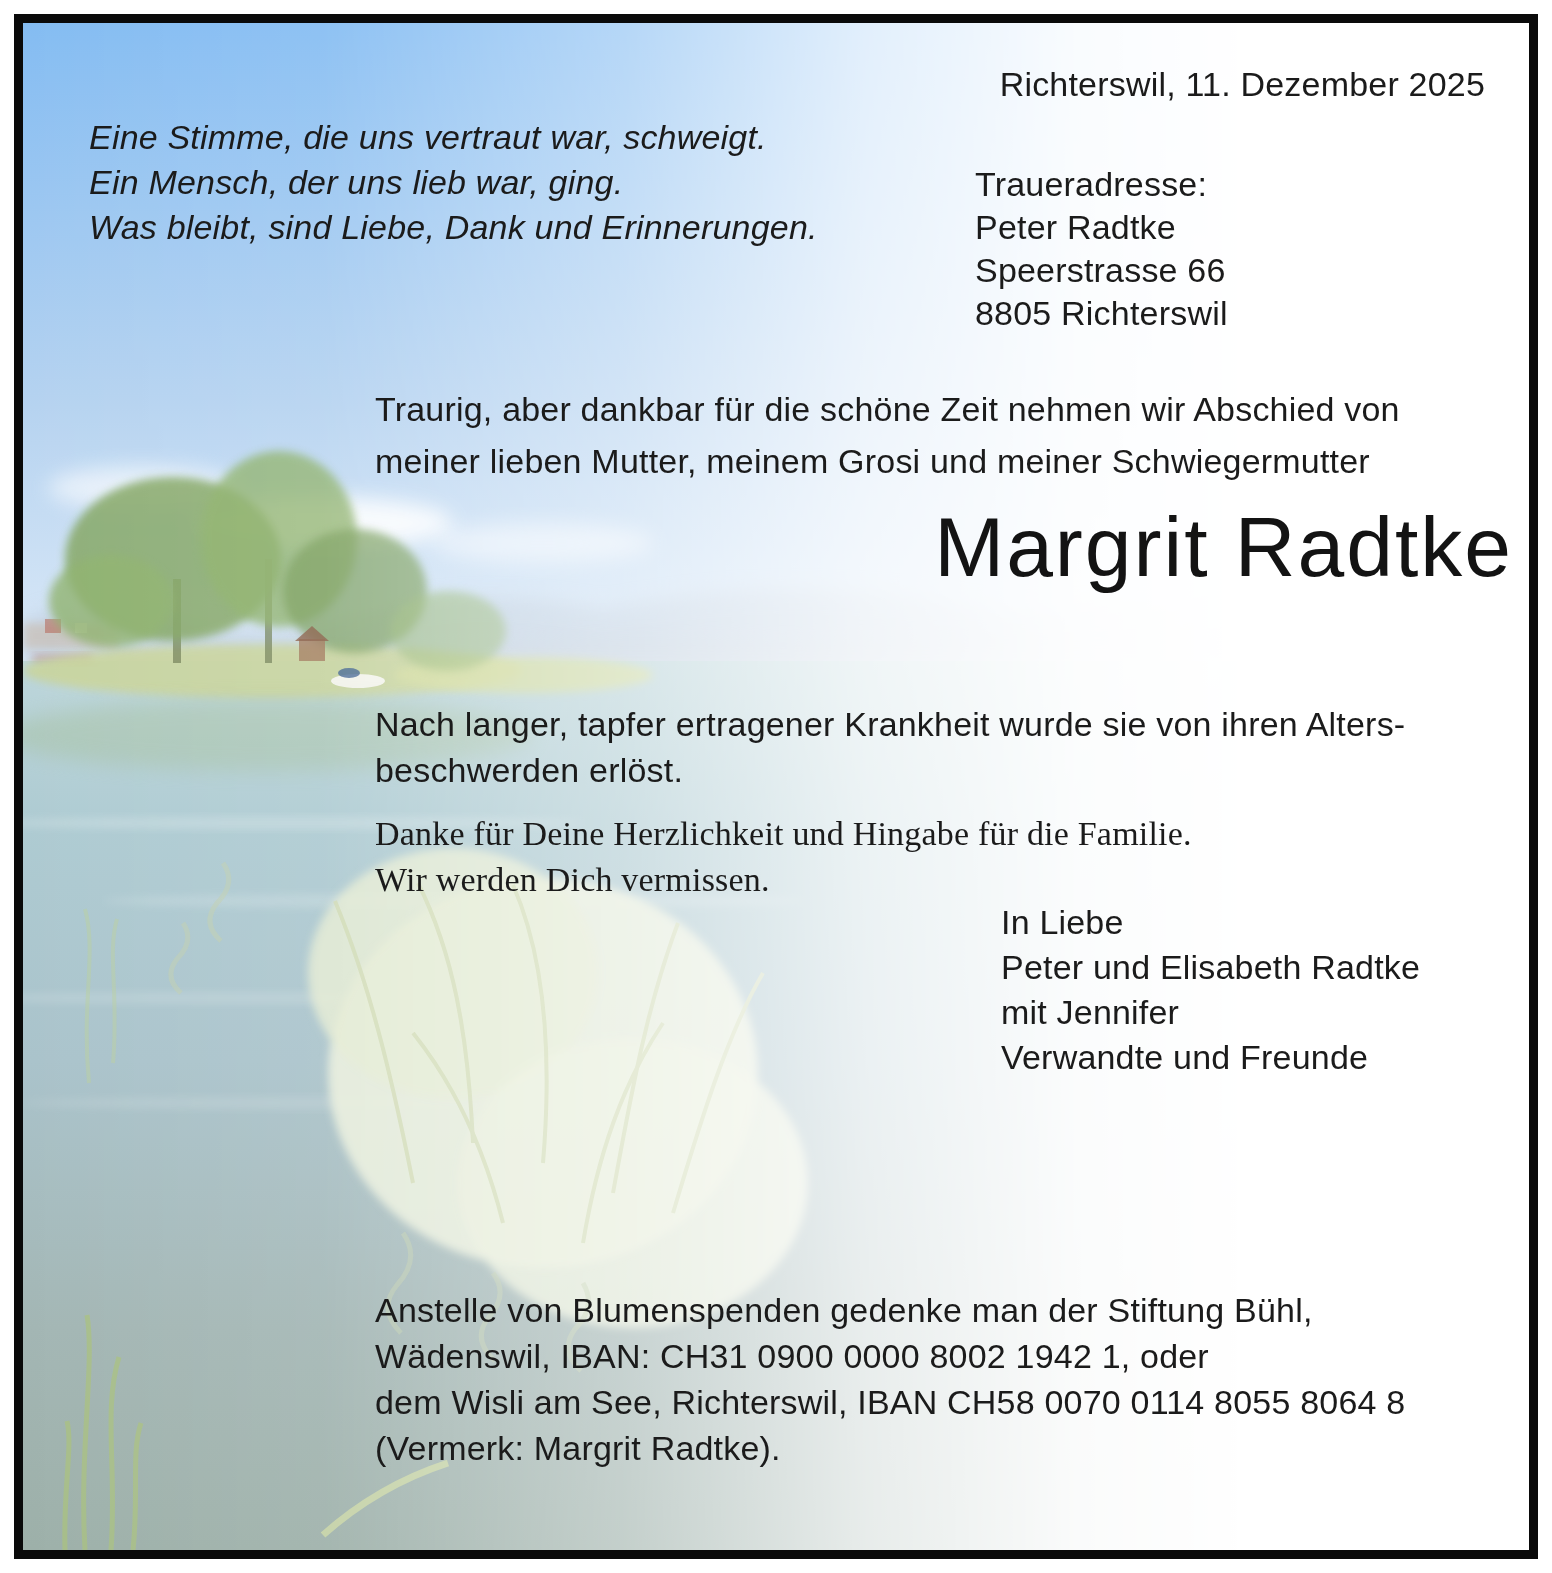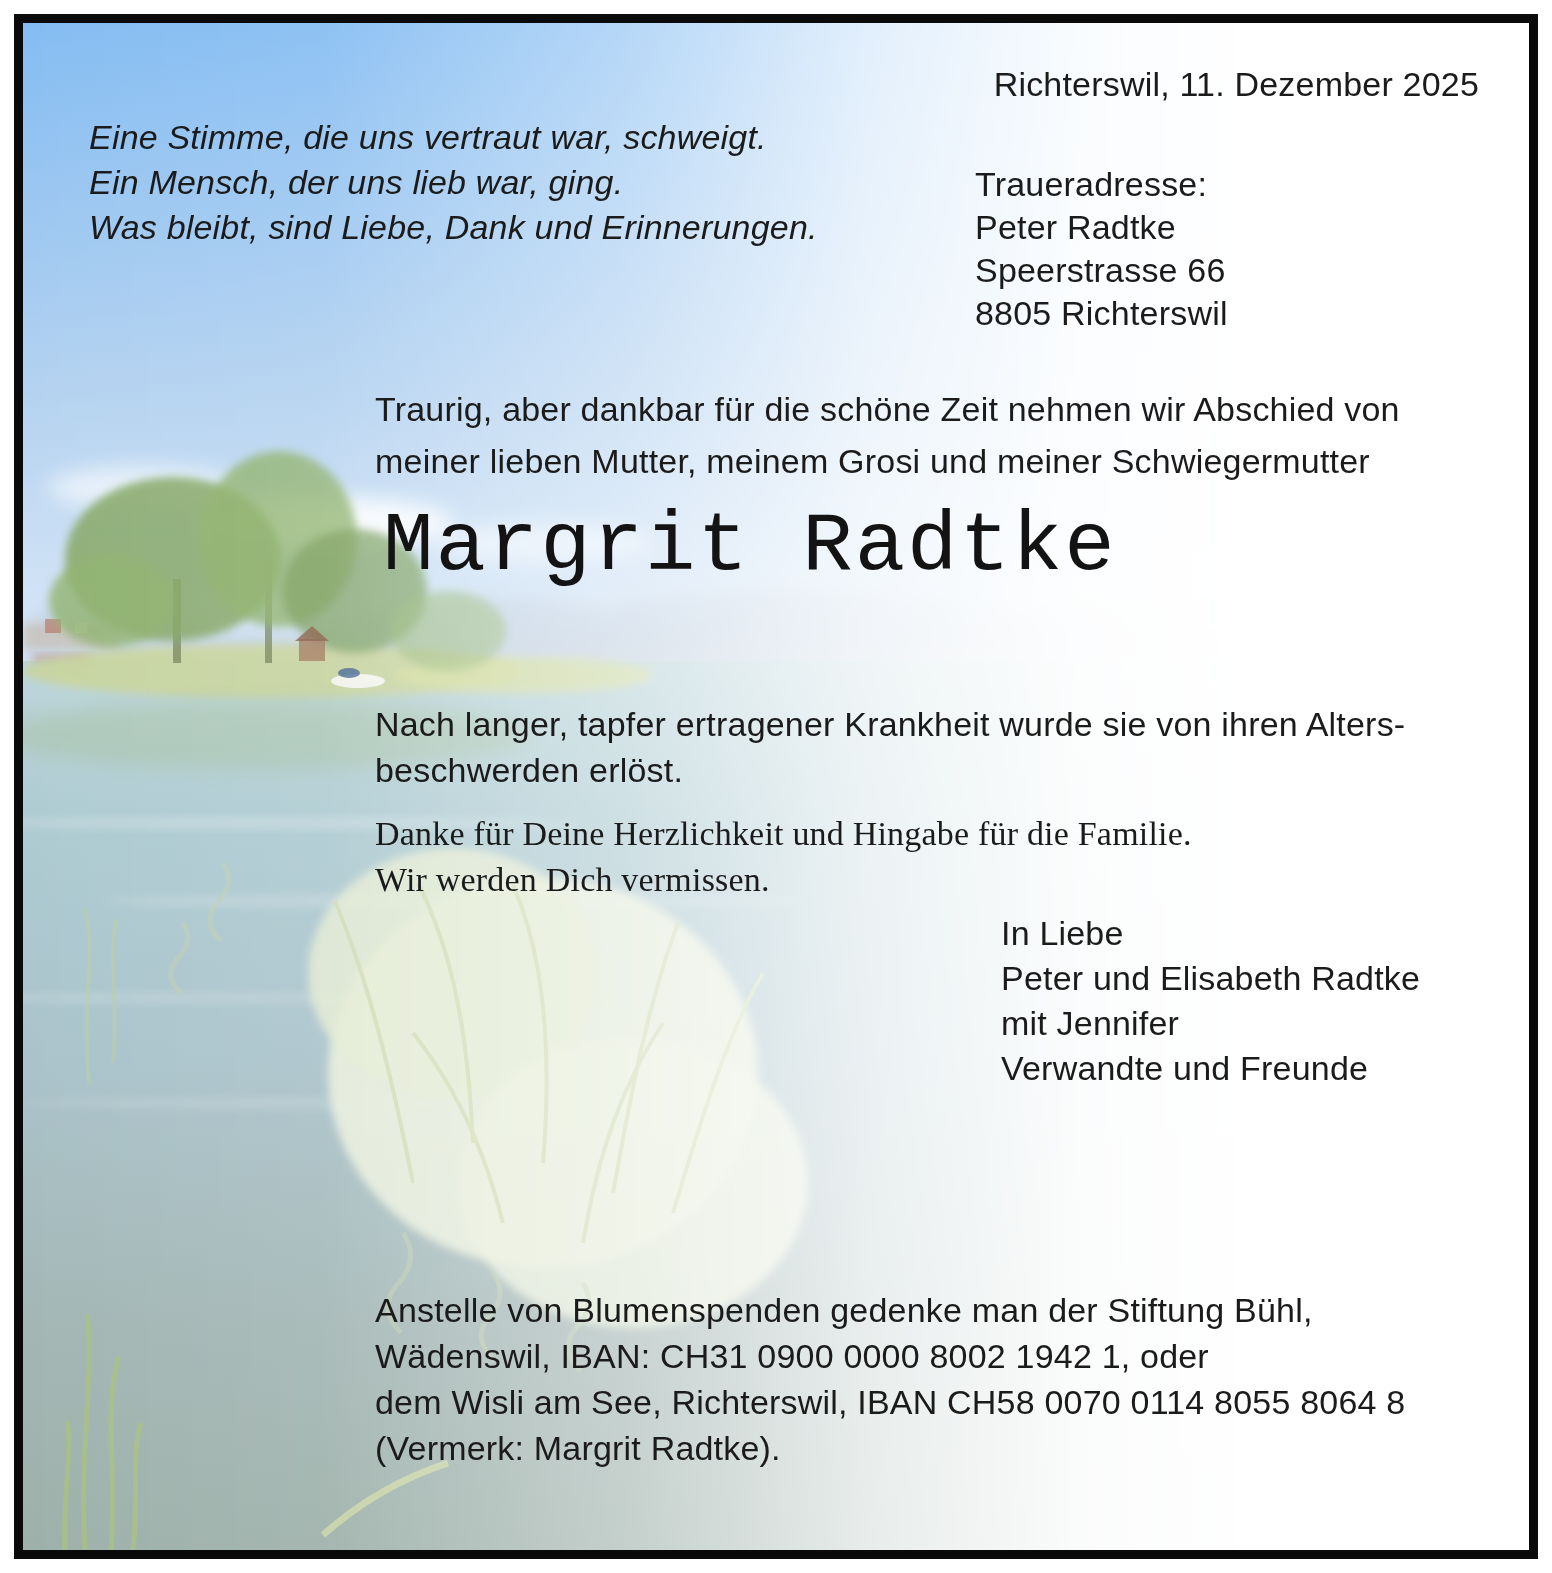--- a/index.html
+++ b/index.html
@@ -22,7 +22,7 @@
     overflow:hidden;
   }
   .photo{position:absolute;left:0;top:0;width:1506px;height:1527px;}
-  .content{position:absolute;left:0;top:0;width:1506px;height:1527px;}
+  .content{position:absolute;left:0;top:0;width:1506px;height:1527px;padding-left:6px;}
 
   .txt{position:absolute;font-size:34px;line-height:46px;letter-spacing:0.2px;}
   .lines{white-space:pre-line;}

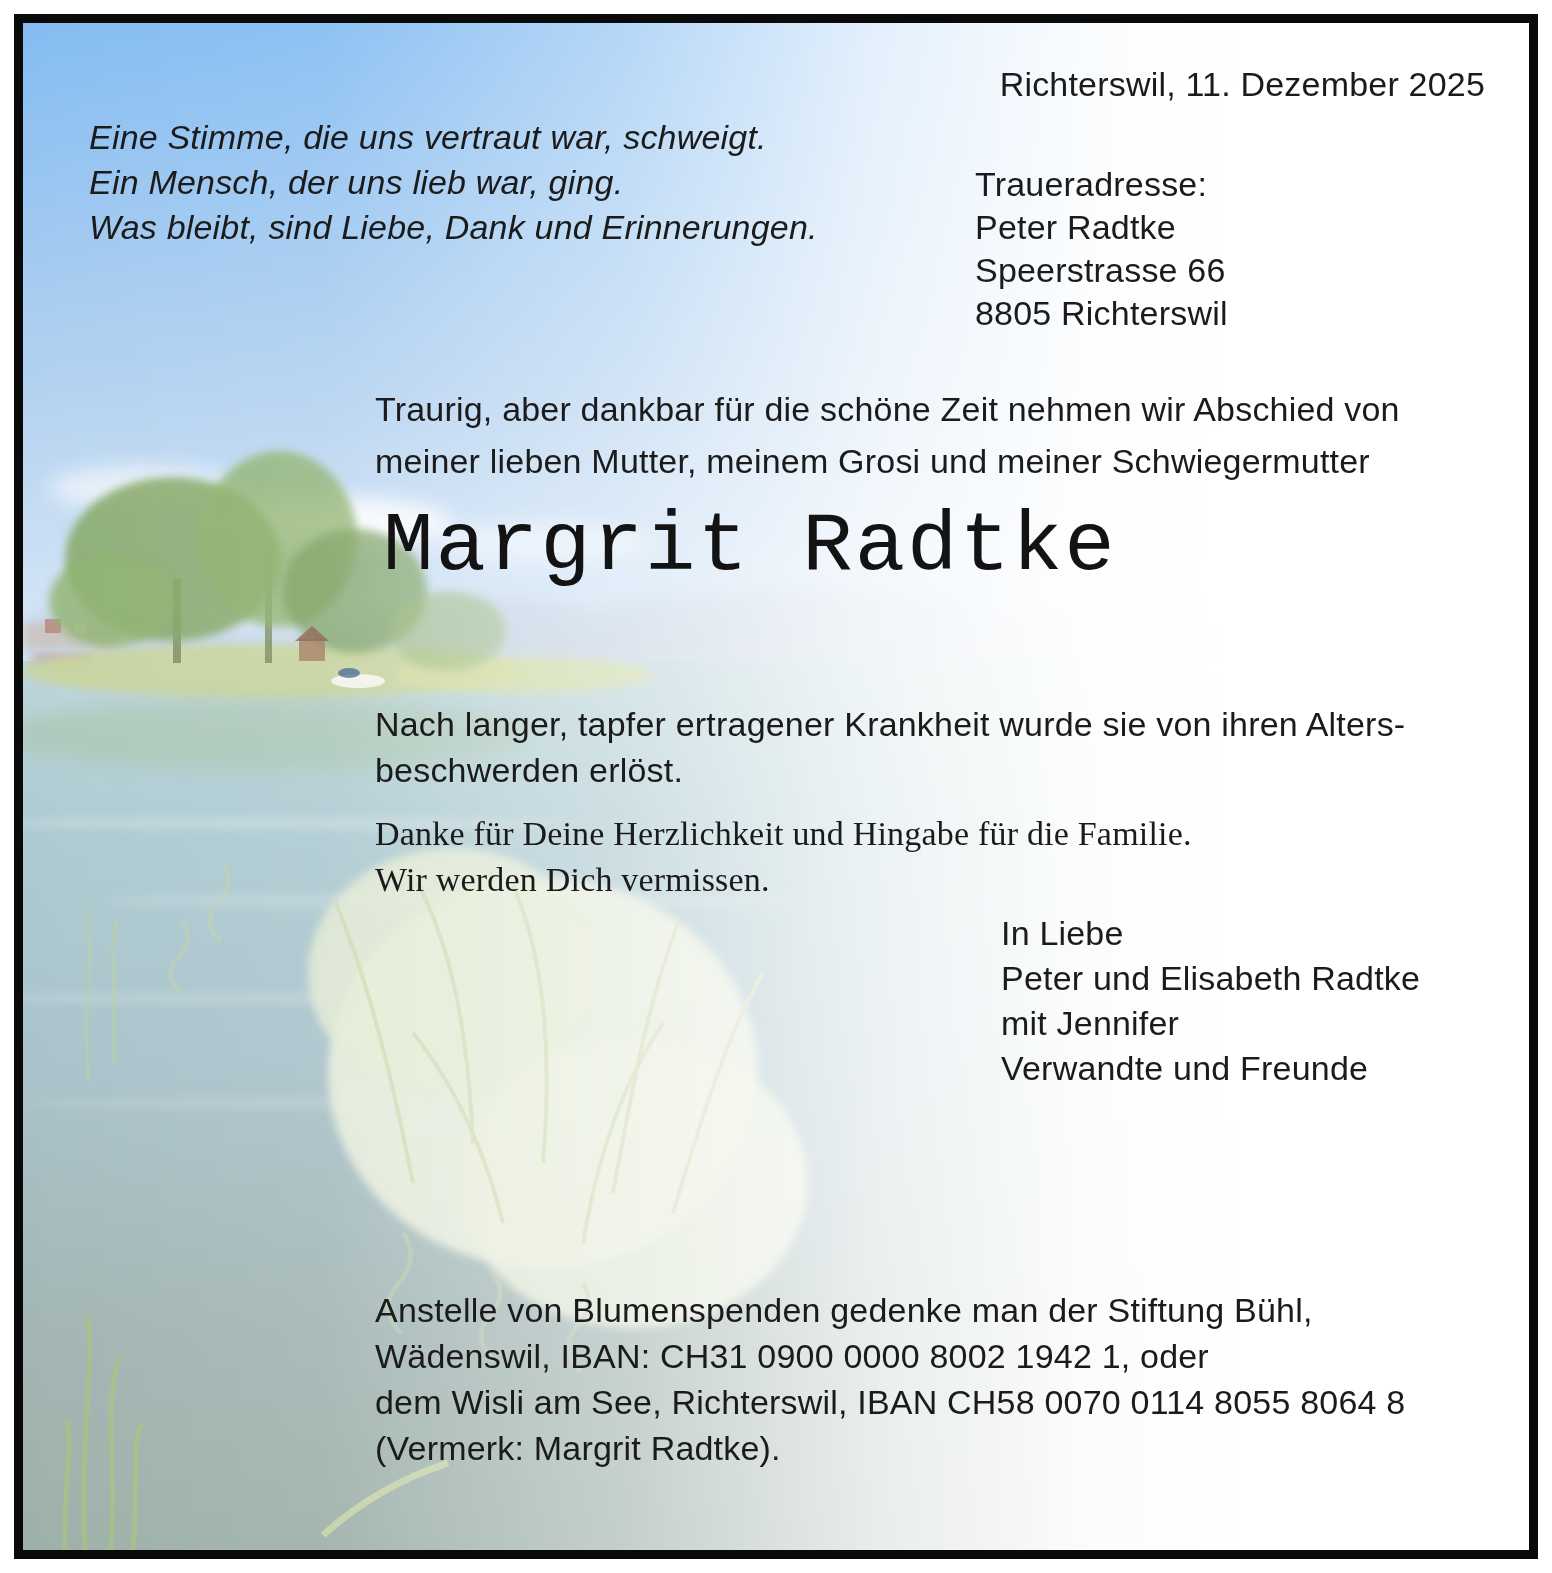--- a/index.html
+++ b/index.html
@@ -32,7 +32,7 @@
   .address{top:140px;left:952px;line-height:43px;}
   .intro{top:360px;left:352px;line-height:52px;}
 
-  .center-col{position:absolute;left:360px;width:1150px;text-align:left;font-family:Liberation Mono, monospace;}
+  .center-col{position:absolute;left:340px;width:1150px;text-align:right;}
   .deceased-name{top:478px;font-size:84px;line-height:92px;letter-spacing:2px;color:#131313;}
   .life-dates{top:590px;}
 

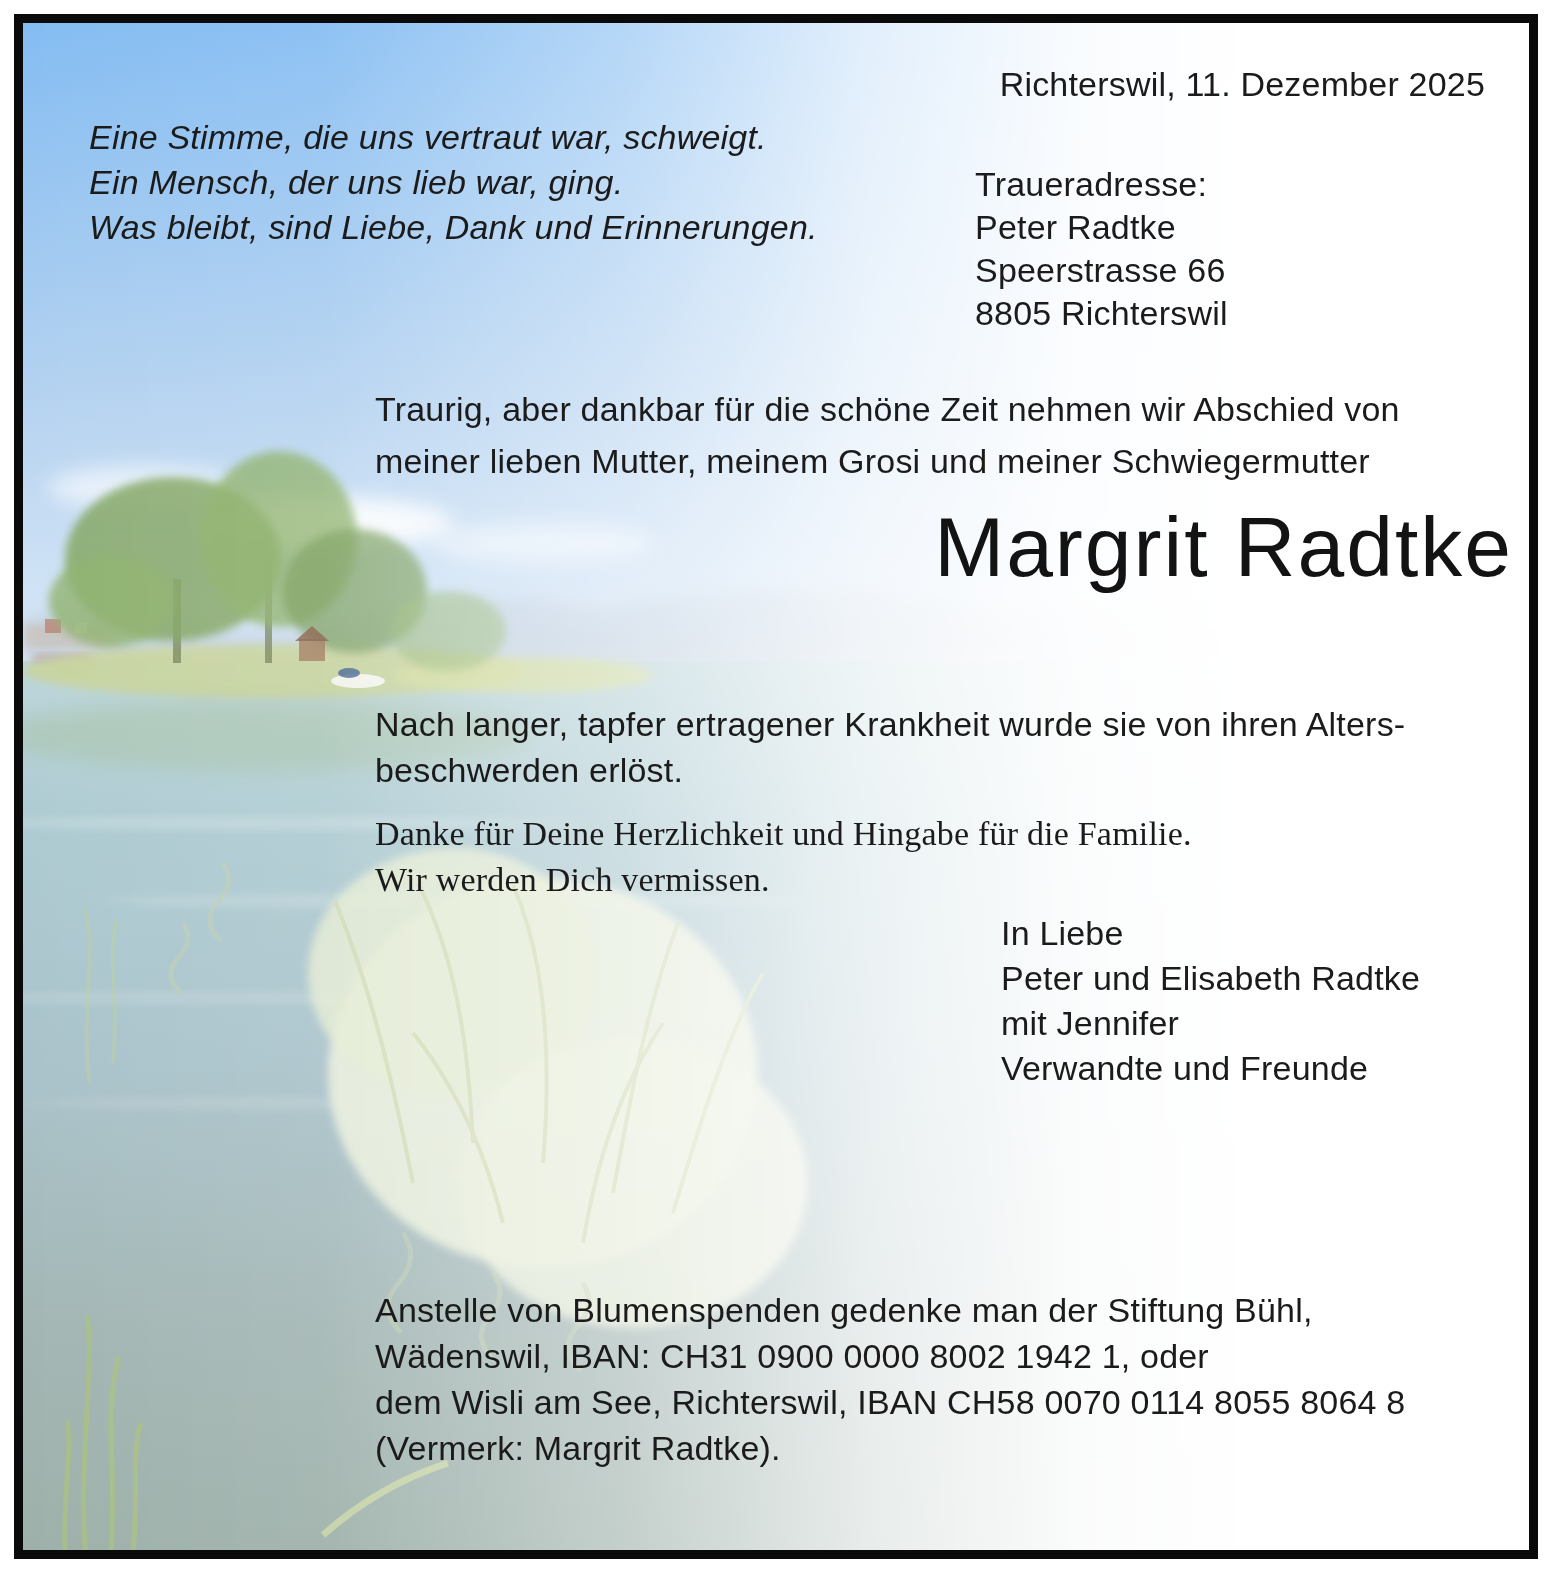--- a/index.html
+++ b/index.html
@@ -38,7 +38,7 @@
 
   .para-illness{top:678px;left:352px;}
   .para-thanks{top:788px;left:352px;font-family:Liberation Serif, serif;}
-  .farewell{top:877px;left:978px;line-height:45px;margin-top:11px;}
+  .farewell{top:877px;left:978px;line-height:45px;}
   .para-family{top:1100px;left:352px;}
   .para-gratitude{top:1210px;left:352px;}
   .para-donations{top:1264px;left:352px;line-height:46px;}

